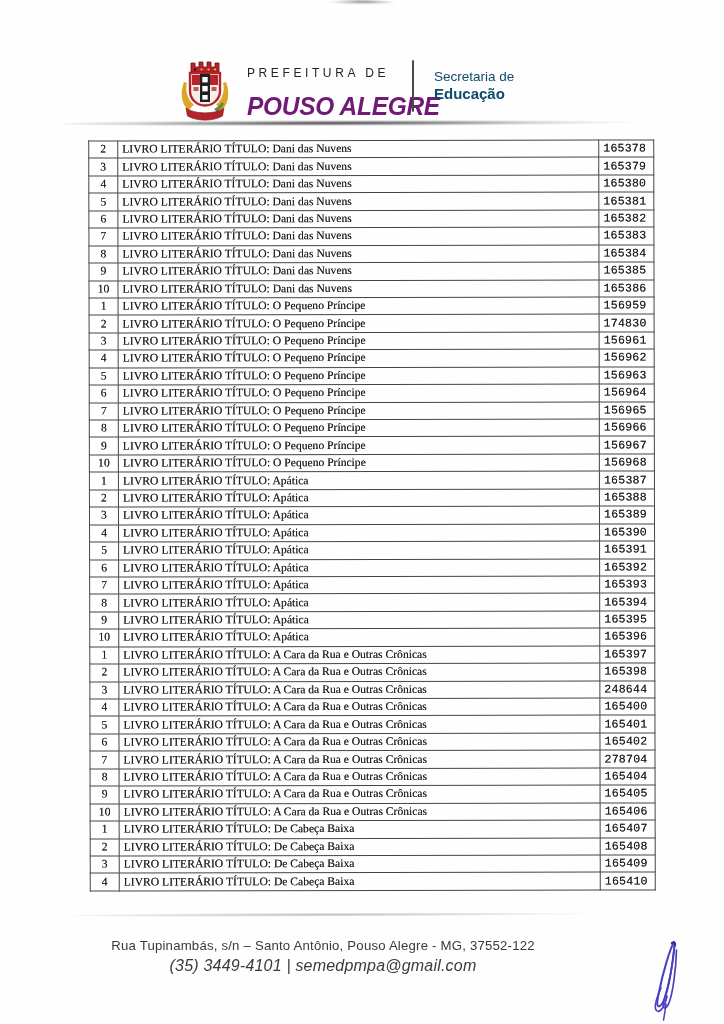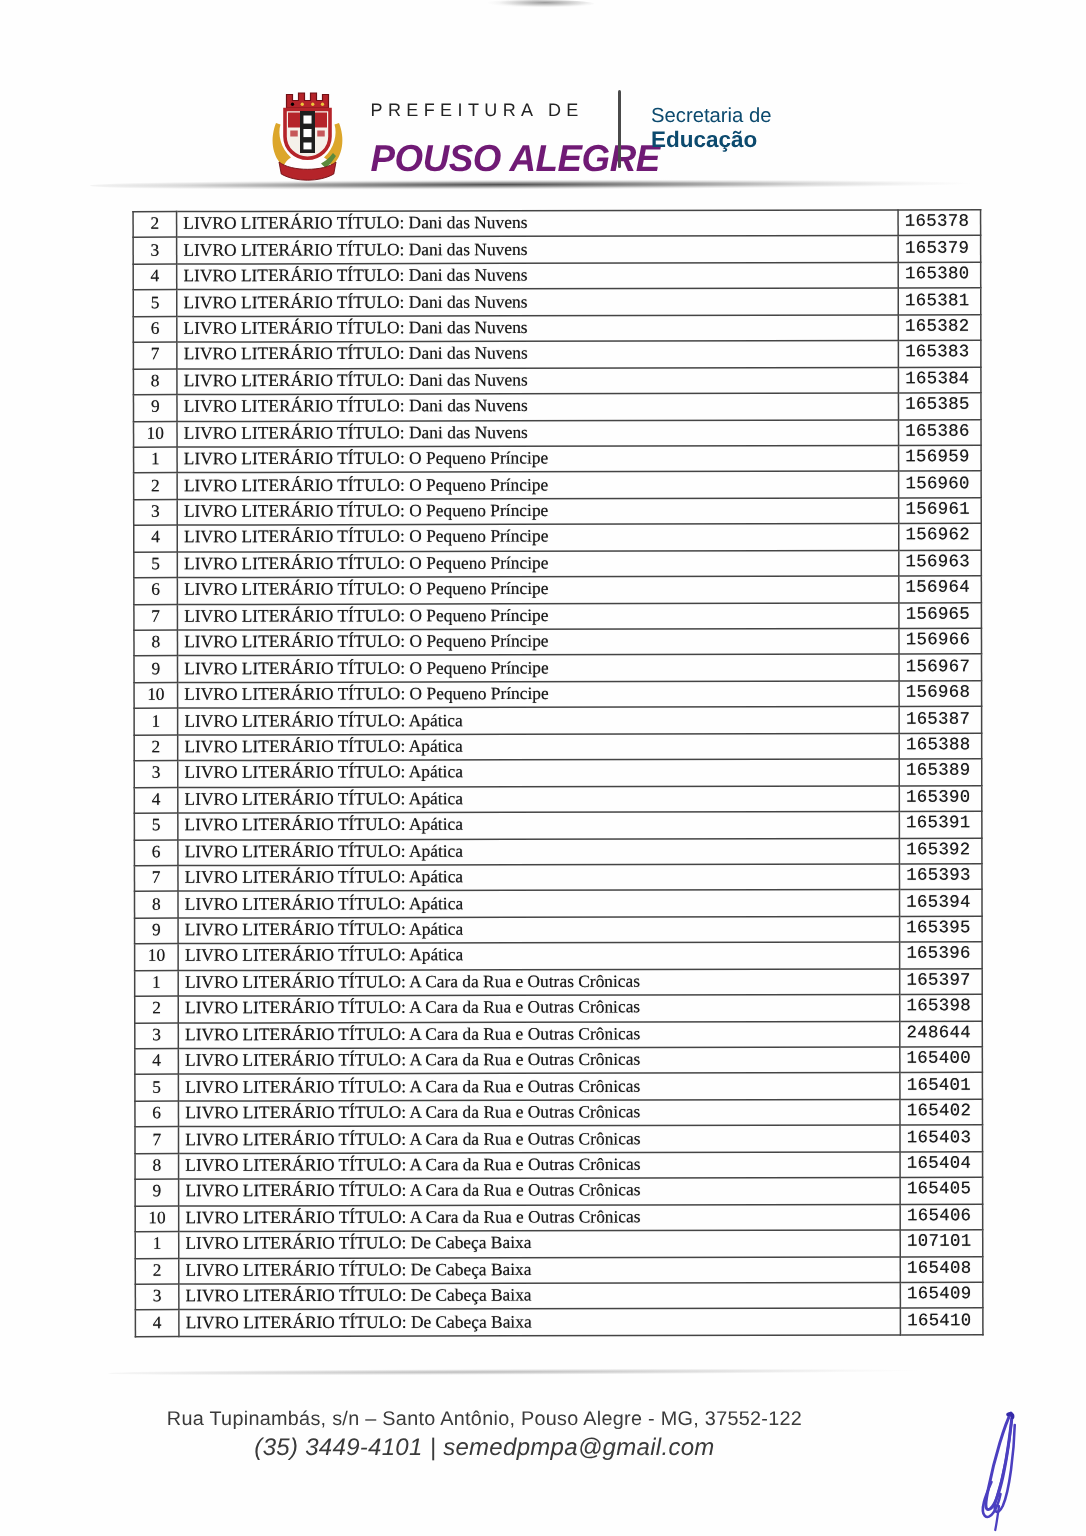--- a/index.html
+++ b/index.html
@@ -193,7 +193,7 @@
           <tr>
             <td class="num">2</td>
             <td class="title">LIVRO LITERÁRIO TÍTULO: O Pequeno Príncipe</td>
-            <td class="code">156960</td>
+            <td class="code">174830</td>
           </tr>
           <tr>
             <td class="num">3</td>

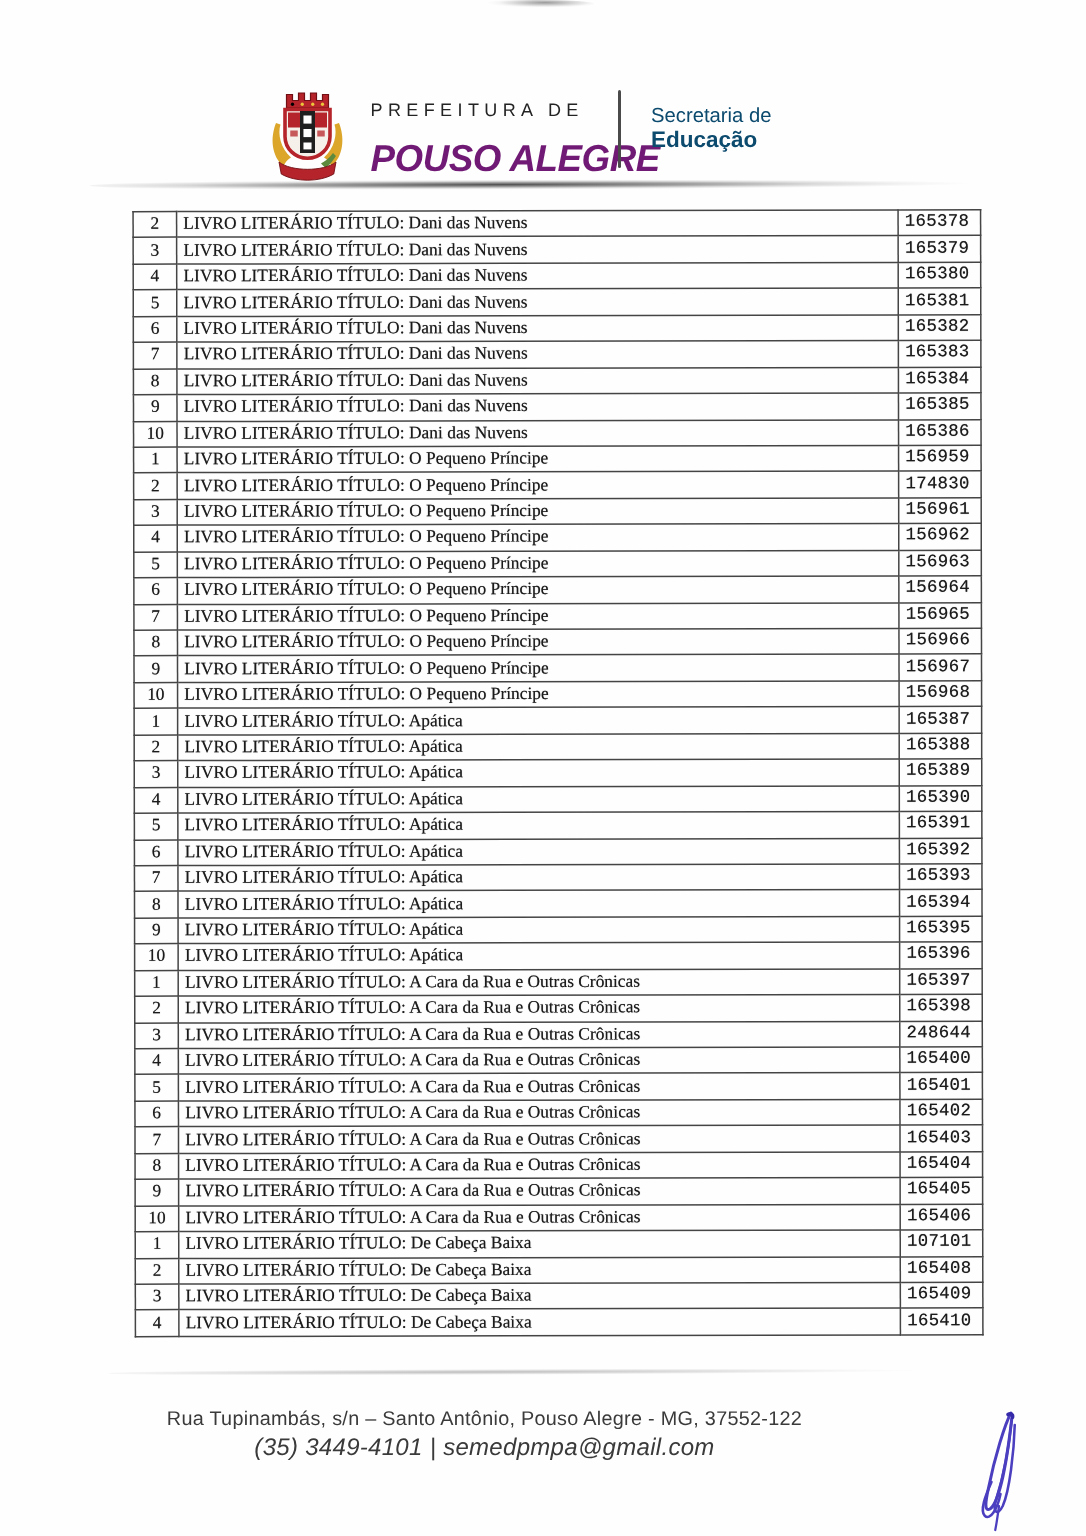--- a/index.html
+++ b/index.html
@@ -318,7 +318,7 @@
           <tr>
             <td class="num">7</td>
             <td class="title">LIVRO LITERÁRIO TÍTULO: A Cara da Rua e Outras Crônicas</td>
-            <td class="code">165403</td>
+            <td class="code">278704</td>
           </tr>
           <tr>
             <td class="num">8</td>

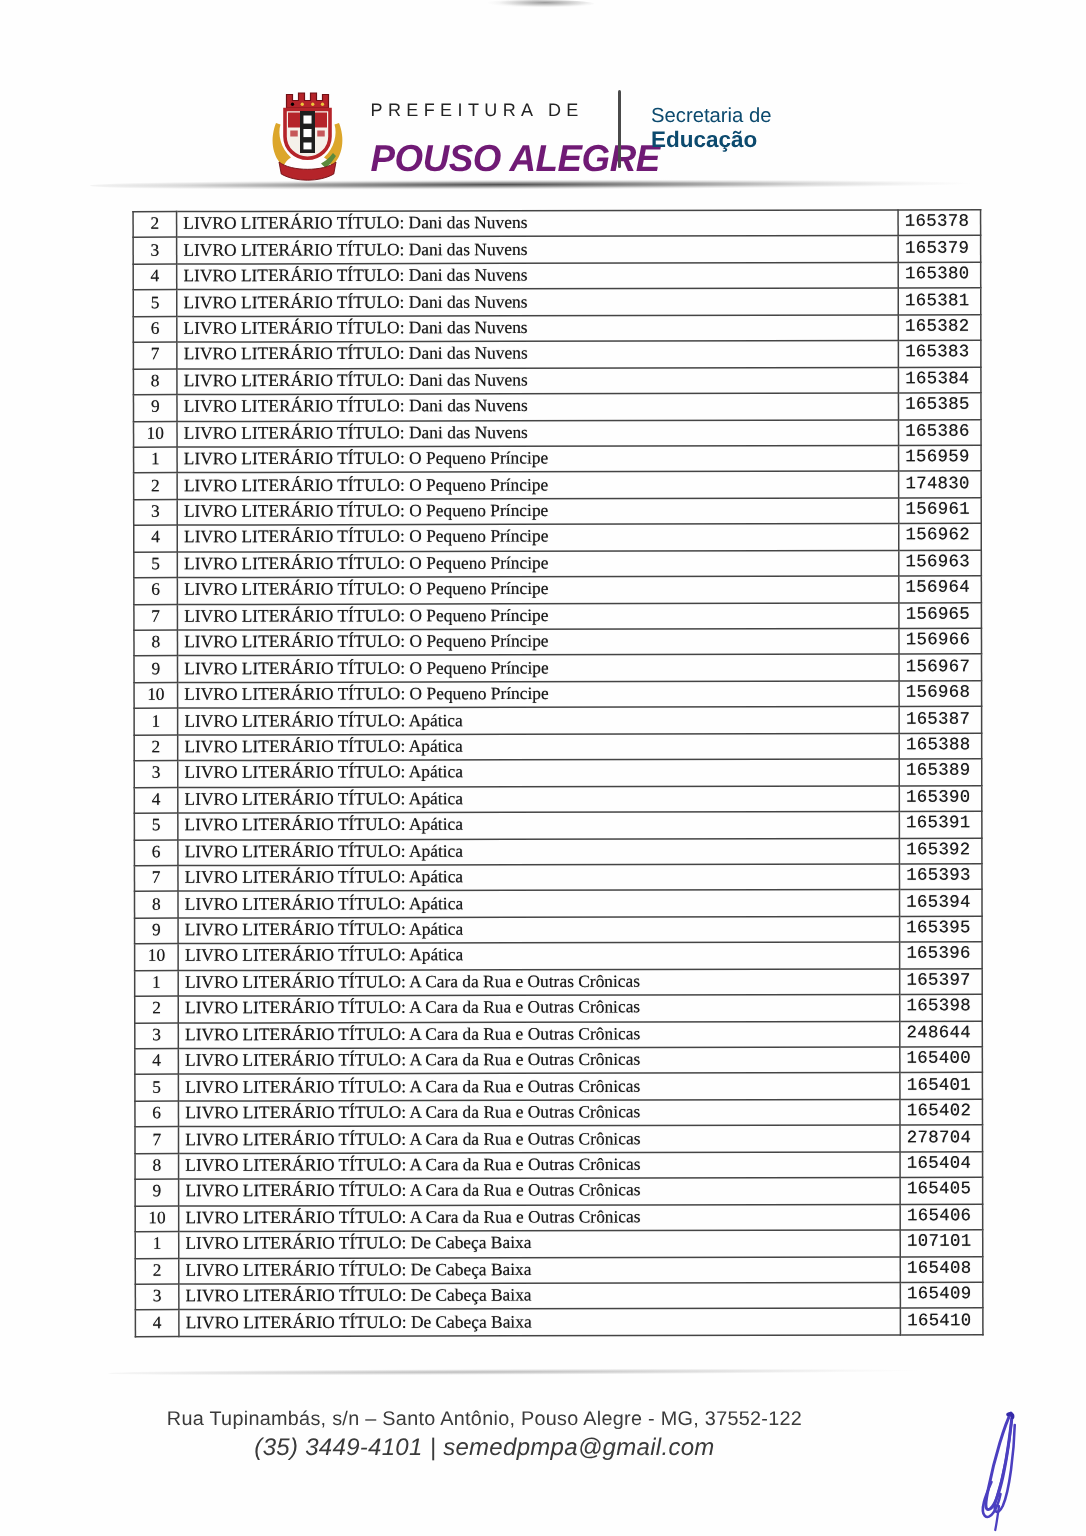--- a/index.html
+++ b/index.html
@@ -338,7 +338,7 @@
           <tr>
             <td class="num">1</td>
             <td class="title">LIVRO LITERÁRIO TÍTULO: De Cabeça Baixa</td>
-            <td class="code">107101</td>
+            <td class="code">165407</td>
           </tr>
           <tr>
             <td class="num">2</td>

